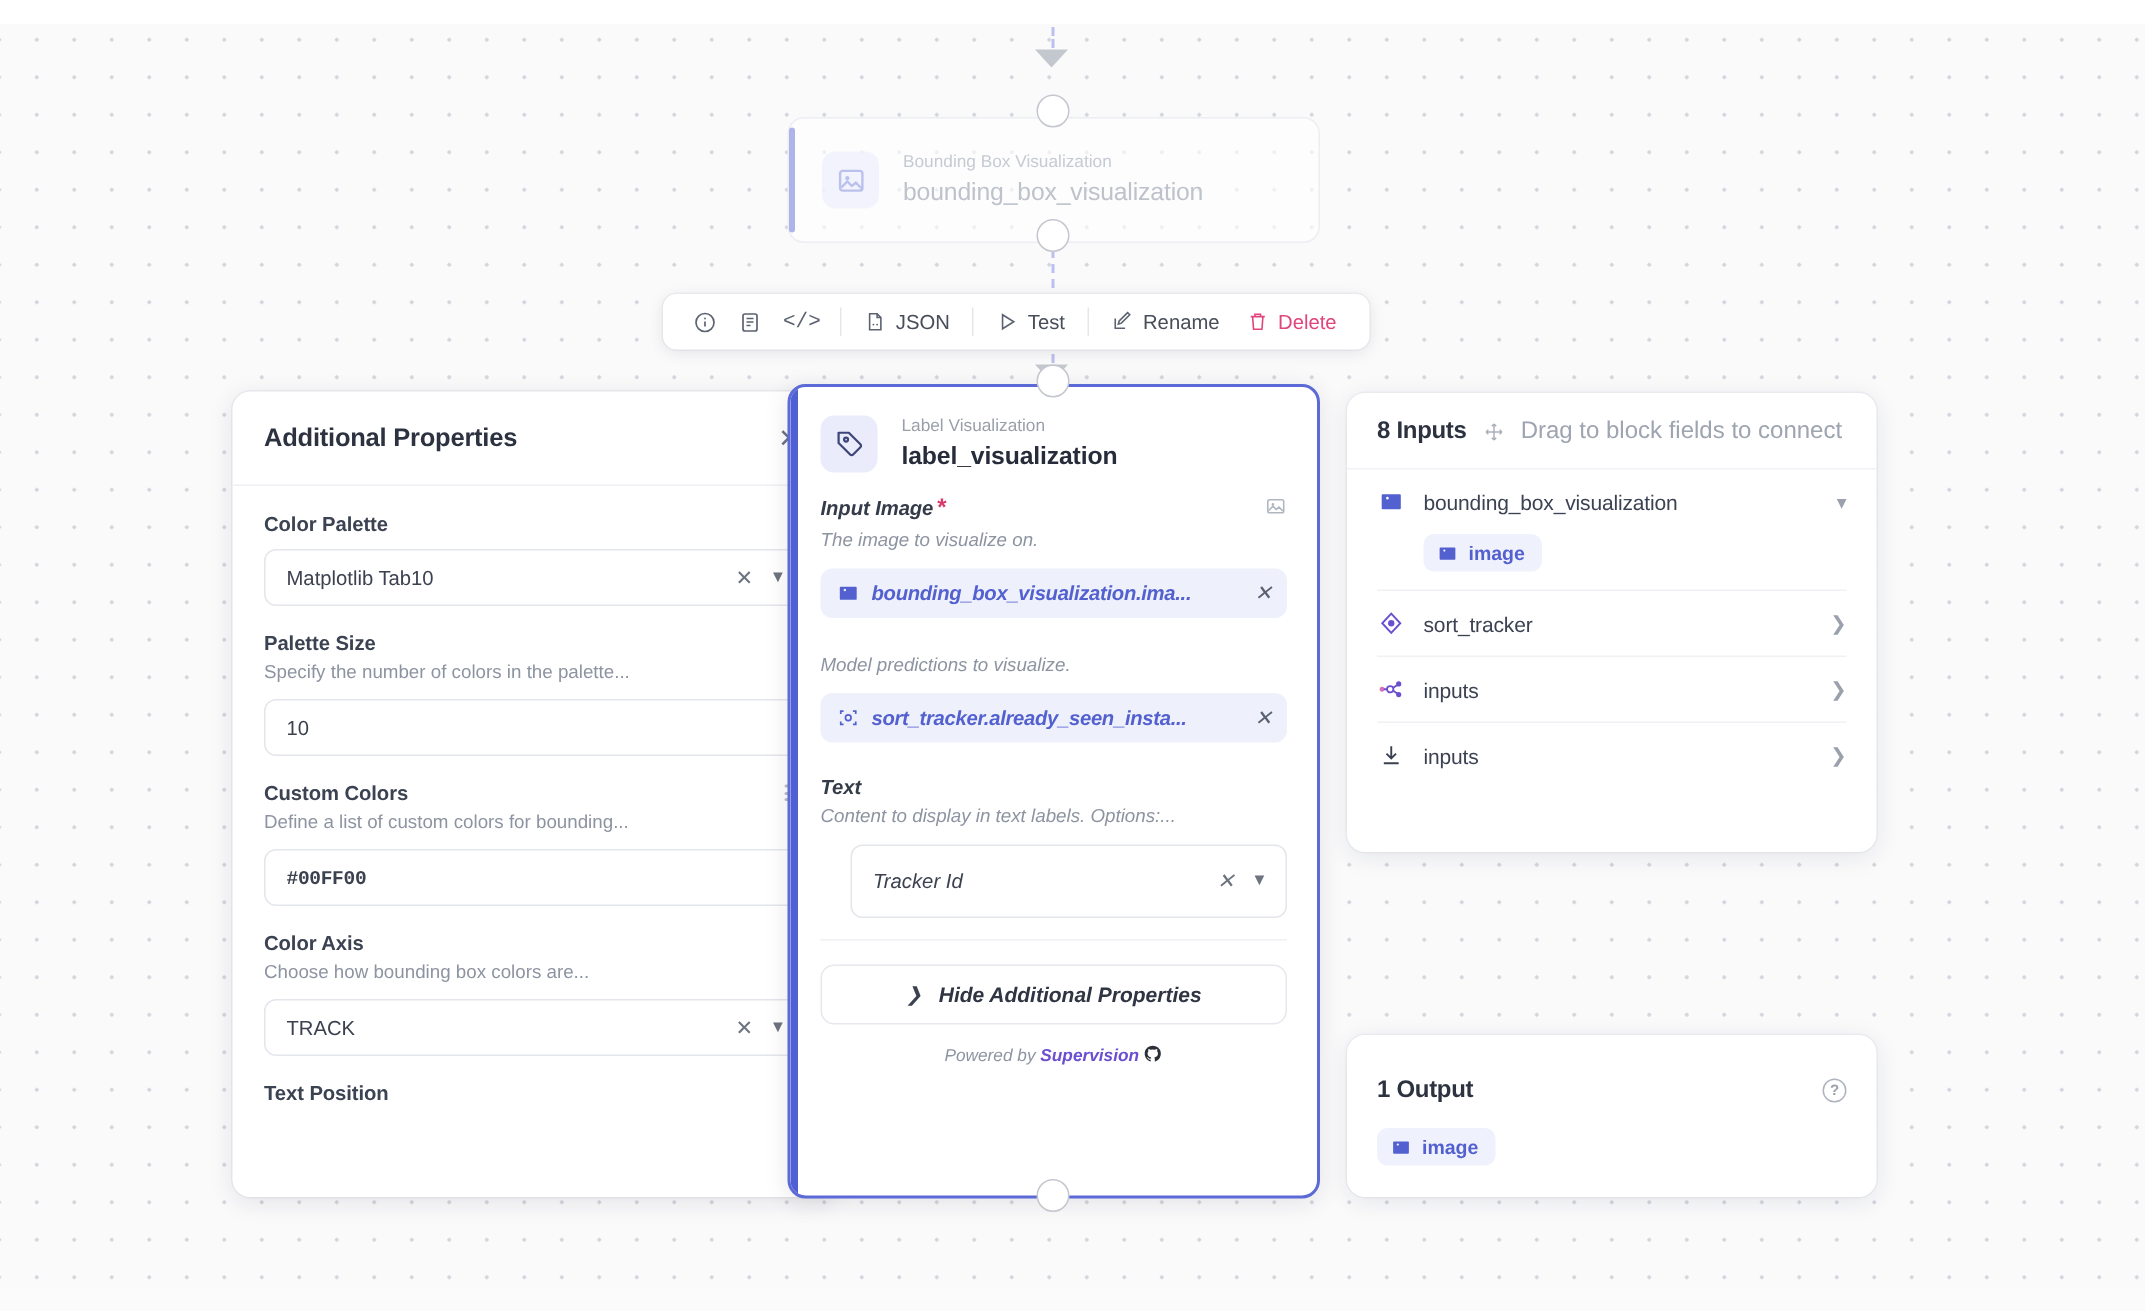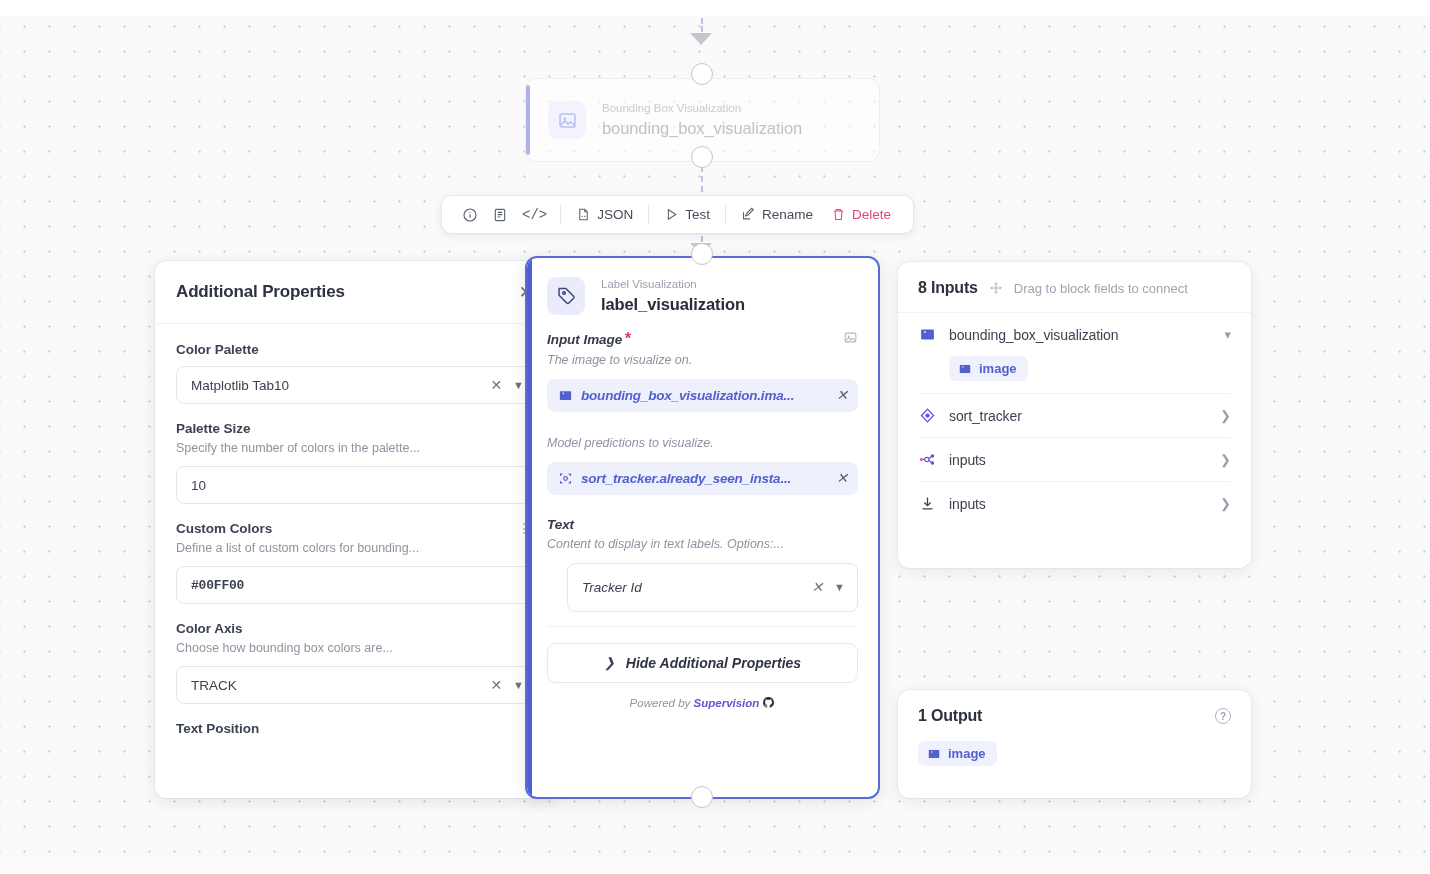--- a/index.html
+++ b/index.html
@@ -319,7 +319,7 @@
     border-bottom: 1px solid #f0f1f4;
   }
   #inputs-head .title { font-size: 16px; font-weight: bold; color: #2c3240; letter-spacing: -.2px; }
-  #inputs-head .hint { font-size: 13px; color: #9ea4b0; }
+  #inputs-head .hint { font-size: 16px; color: #9ea4b0; }
   .in-row {
     display: flex; align-items: center;
     padding: 13px 20px 13px 21px;

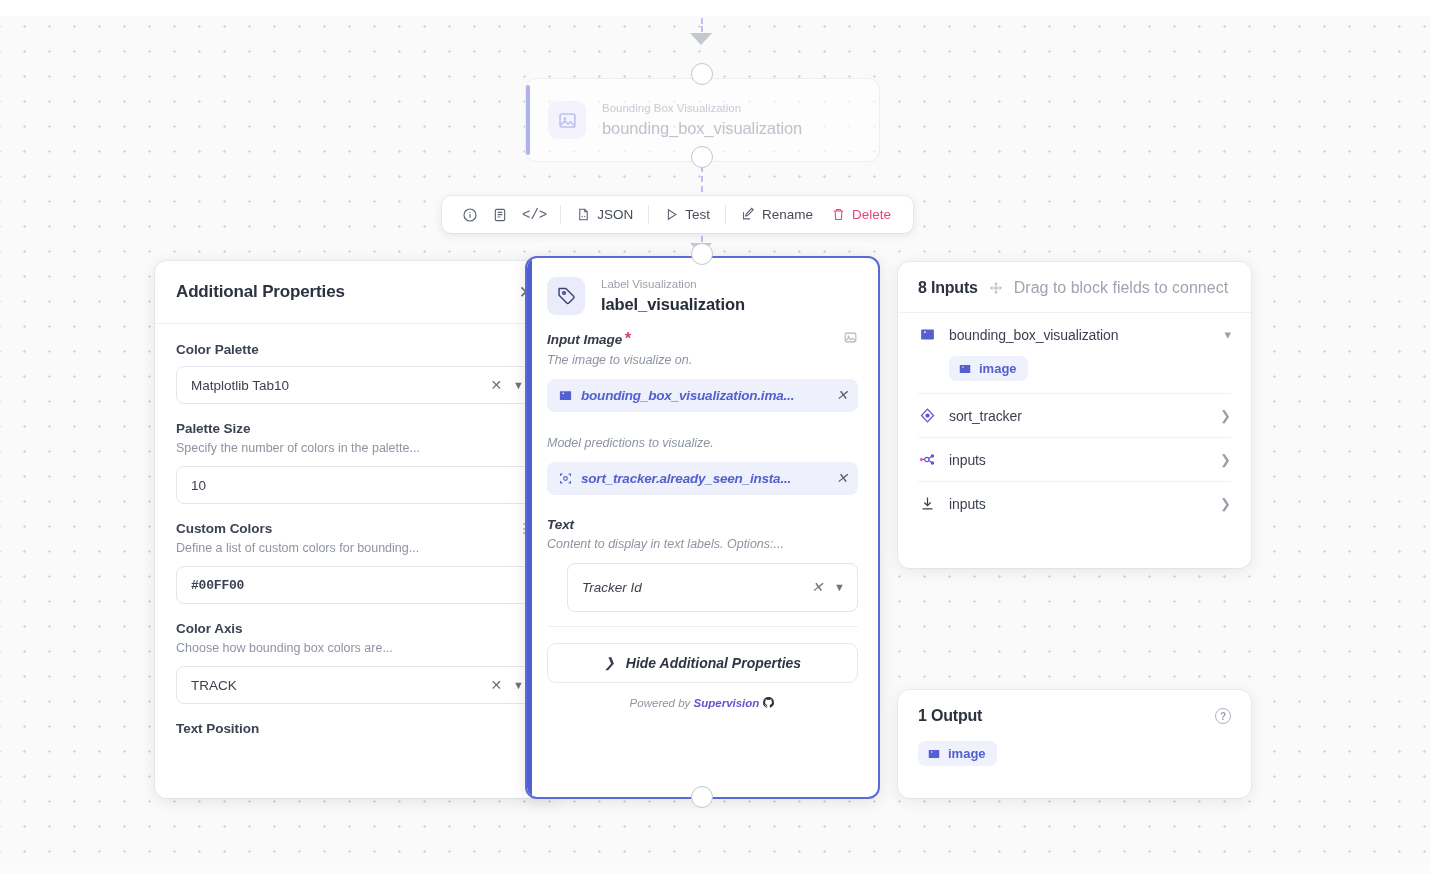--- a/index.html
+++ b/index.html
@@ -350,7 +350,7 @@
     z-index: 20;
     padding: 17px 20px;
   }
-  #output-head { display: flex; align-items: center; justify-content: space-between; }
+  #output-head { display: flex; align-items: center; justify-content: space-between; margin-top: 11px; }
   #output-head .title { font-size: 16px; font-weight: bold; color: #2c3240; letter-spacing: -.2px; }
   .help-circle {
     width: 16px; height: 16px; border-radius: 50%;

